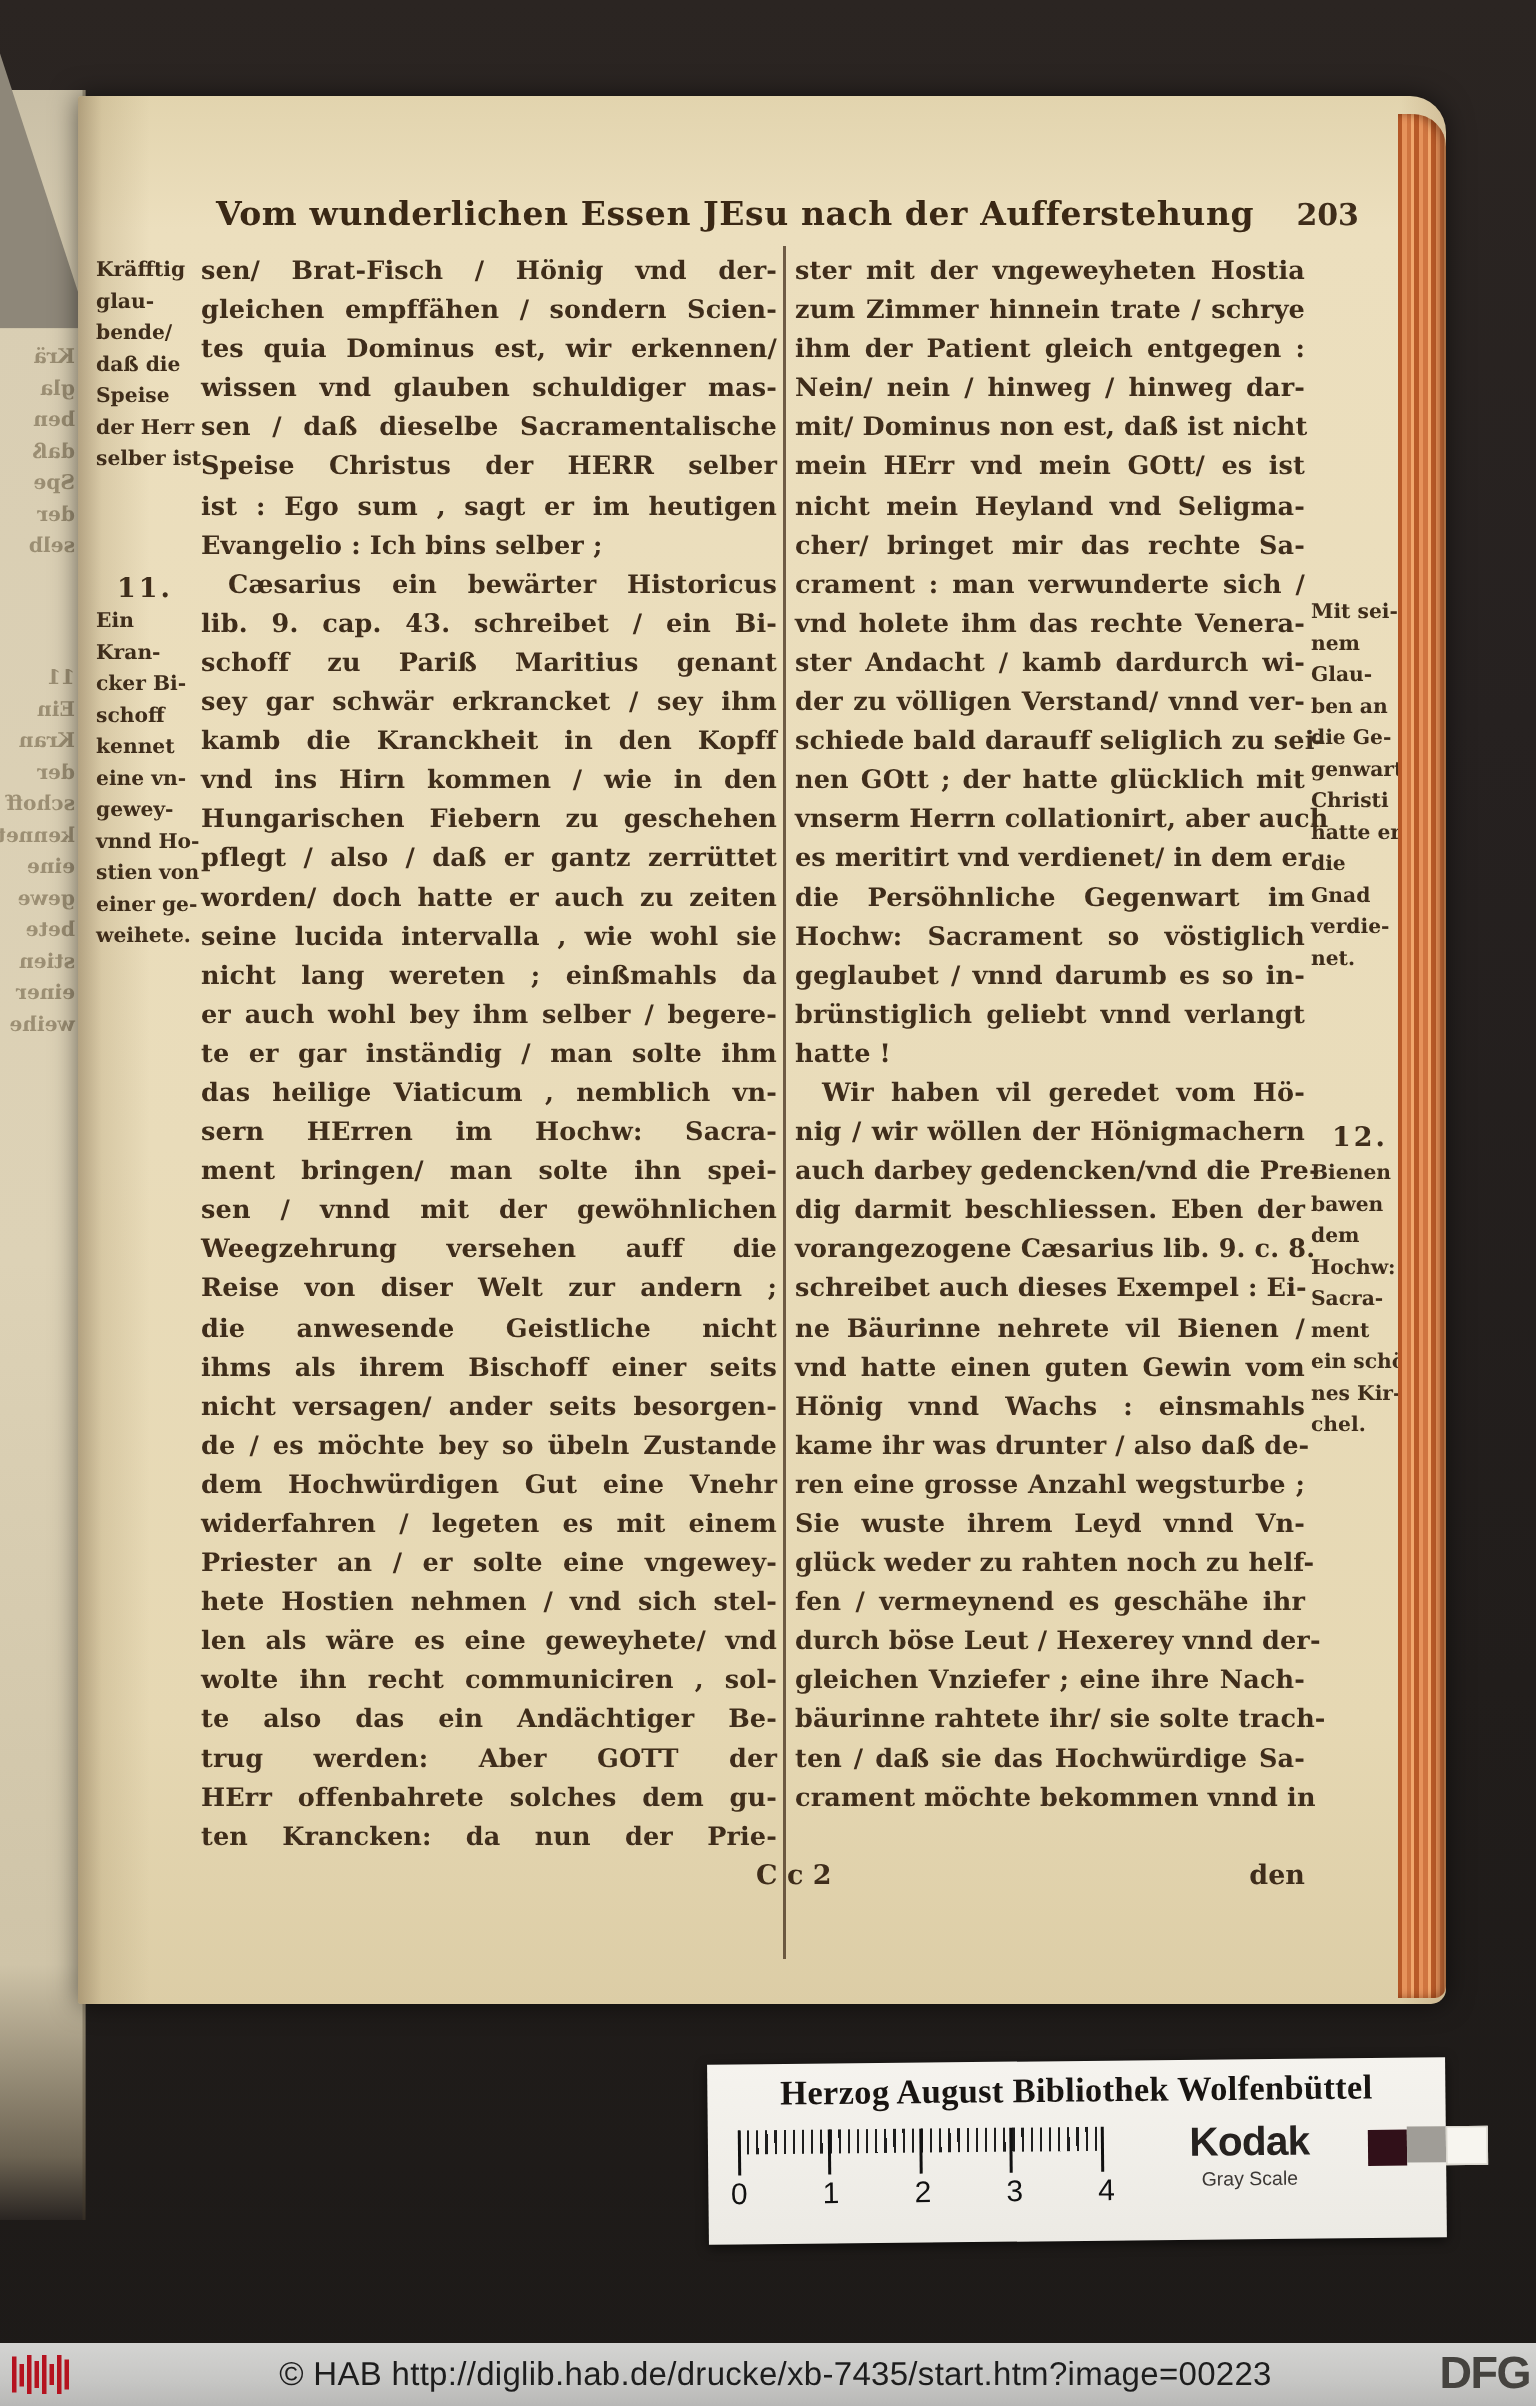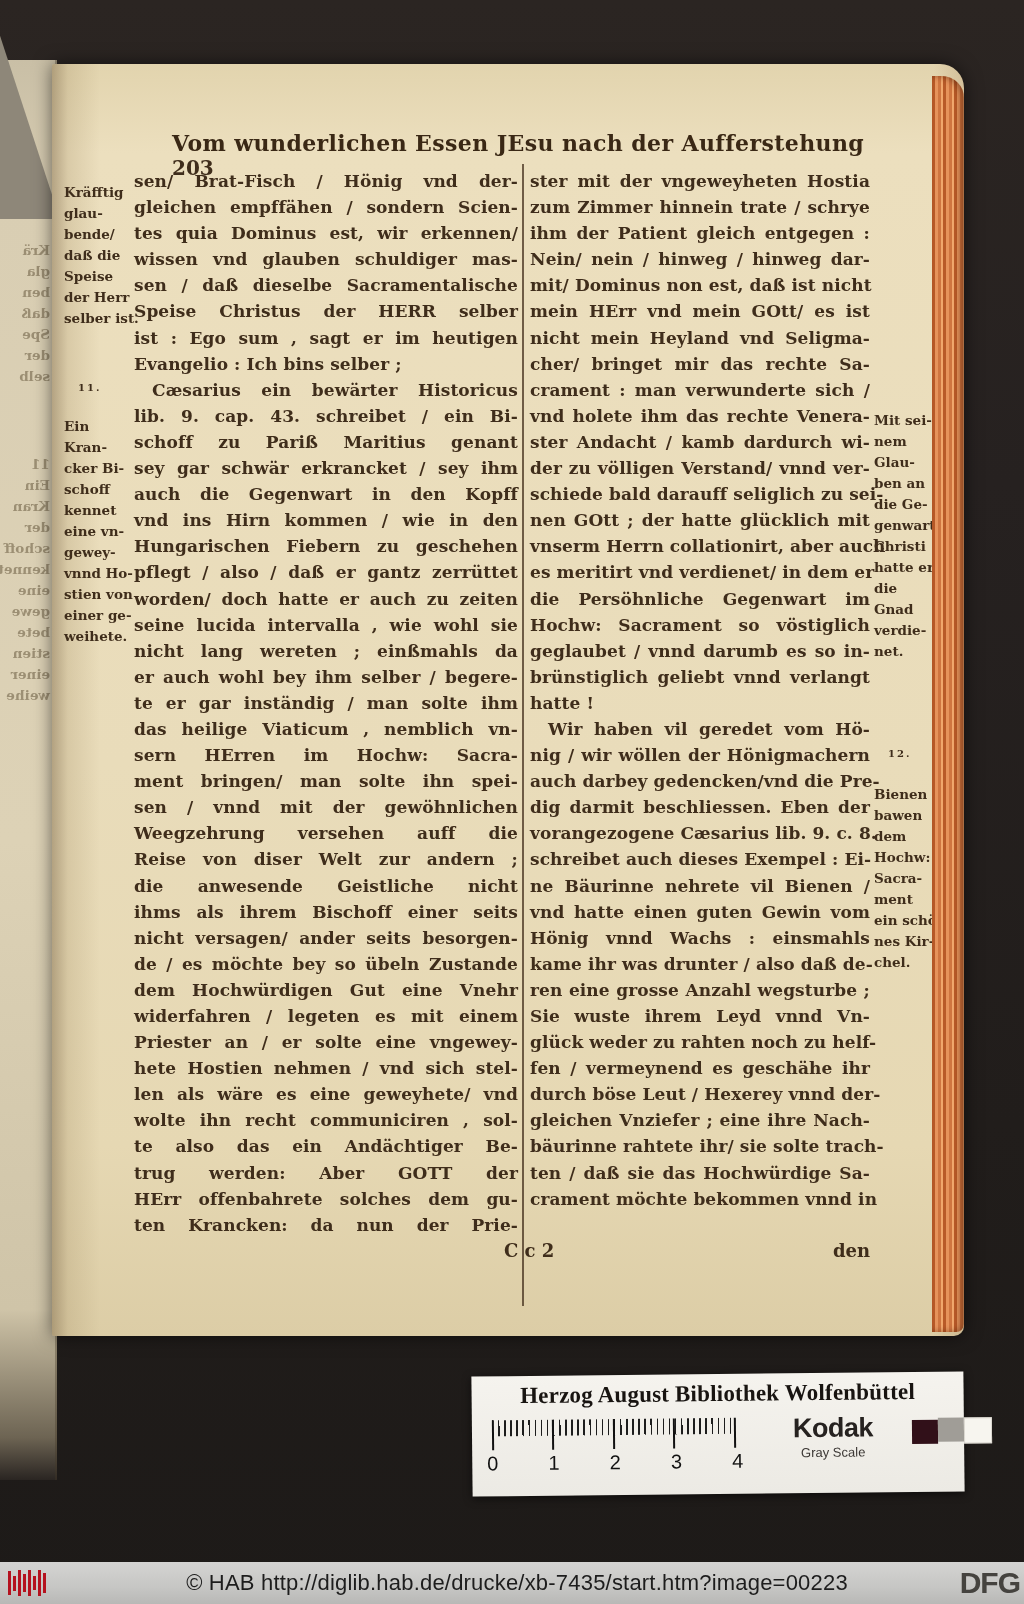--- a/index.html
+++ b/index.html
@@ -45,7 +45,7 @@
   }
   .page-header{
     position:absolute;left:92px;right:58px;top:66px;
-    display:flex;justify-content:space-between;align-items:baseline;flex-direction:column;
+    display:flex;justify-content:space-between;align-items:baseline;
   }
   .page-title{
     font-size:22px;font-weight:700;letter-spacing:.4px;color:#3a2815;

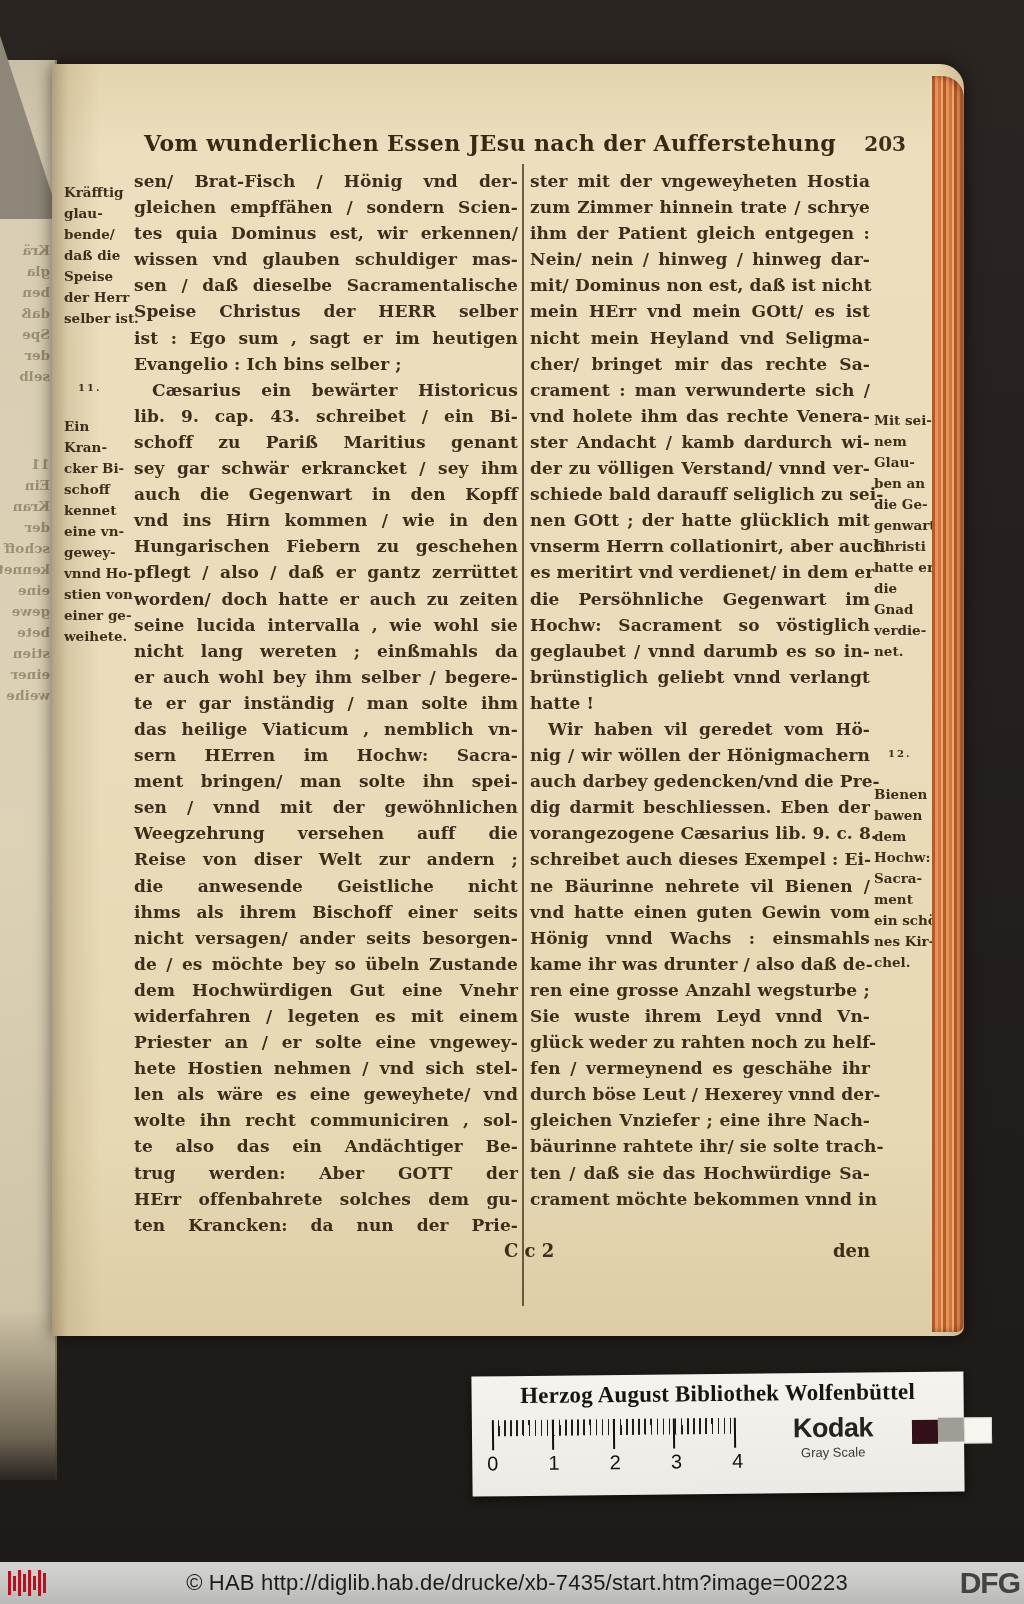--- a/index.html
+++ b/index.html
@@ -63,7 +63,7 @@
   .tl.end{text-align-last:left;}
   .tl.ind{text-indent:18px;}
   
-  .notes{position:absolute;font-size:13.5px;font-weight:700;line-height:21px;margin-top:12px;}
+  .notes{position:absolute;font-size:13.5px;font-weight:700;line-height:21px;}
   .notes .tl{text-align:left;text-align-last:left;white-space:nowrap;}
   .mnum{position:absolute;font-size:10px;font-weight:700;letter-spacing:2px;}
   .ml1{left:12px;top:106px;width:68px;}

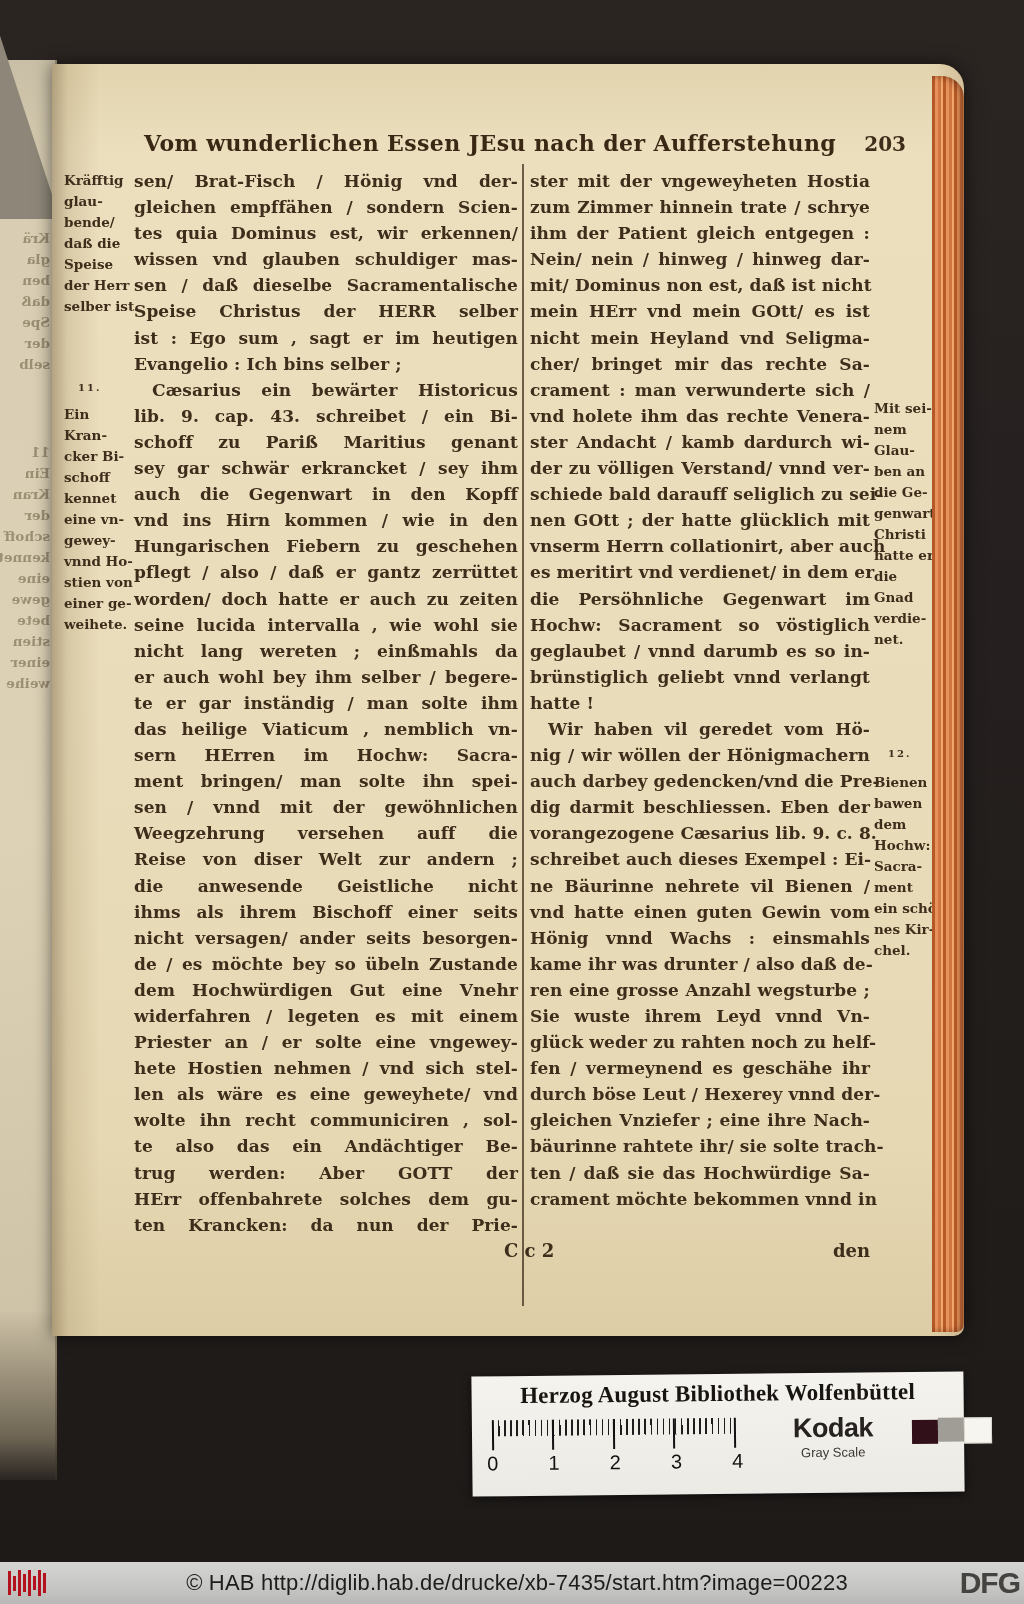--- a/index.html
+++ b/index.html
@@ -65,7 +65,7 @@
   
   .notes{position:absolute;font-size:13.5px;font-weight:700;line-height:21px;}
   .notes .tl{text-align:left;text-align-last:left;white-space:nowrap;}
-  .mnum{position:absolute;font-size:10px;font-weight:700;letter-spacing:2px;}
+  .mnum{position:absolute;font-size:18px;font-weight:700;letter-spacing:2px;}
   .ml1{left:12px;top:106px;width:68px;}
   .ml-num{left:26px;top:318px;}
   .ml2{left:12px;top:340px;width:68px;}

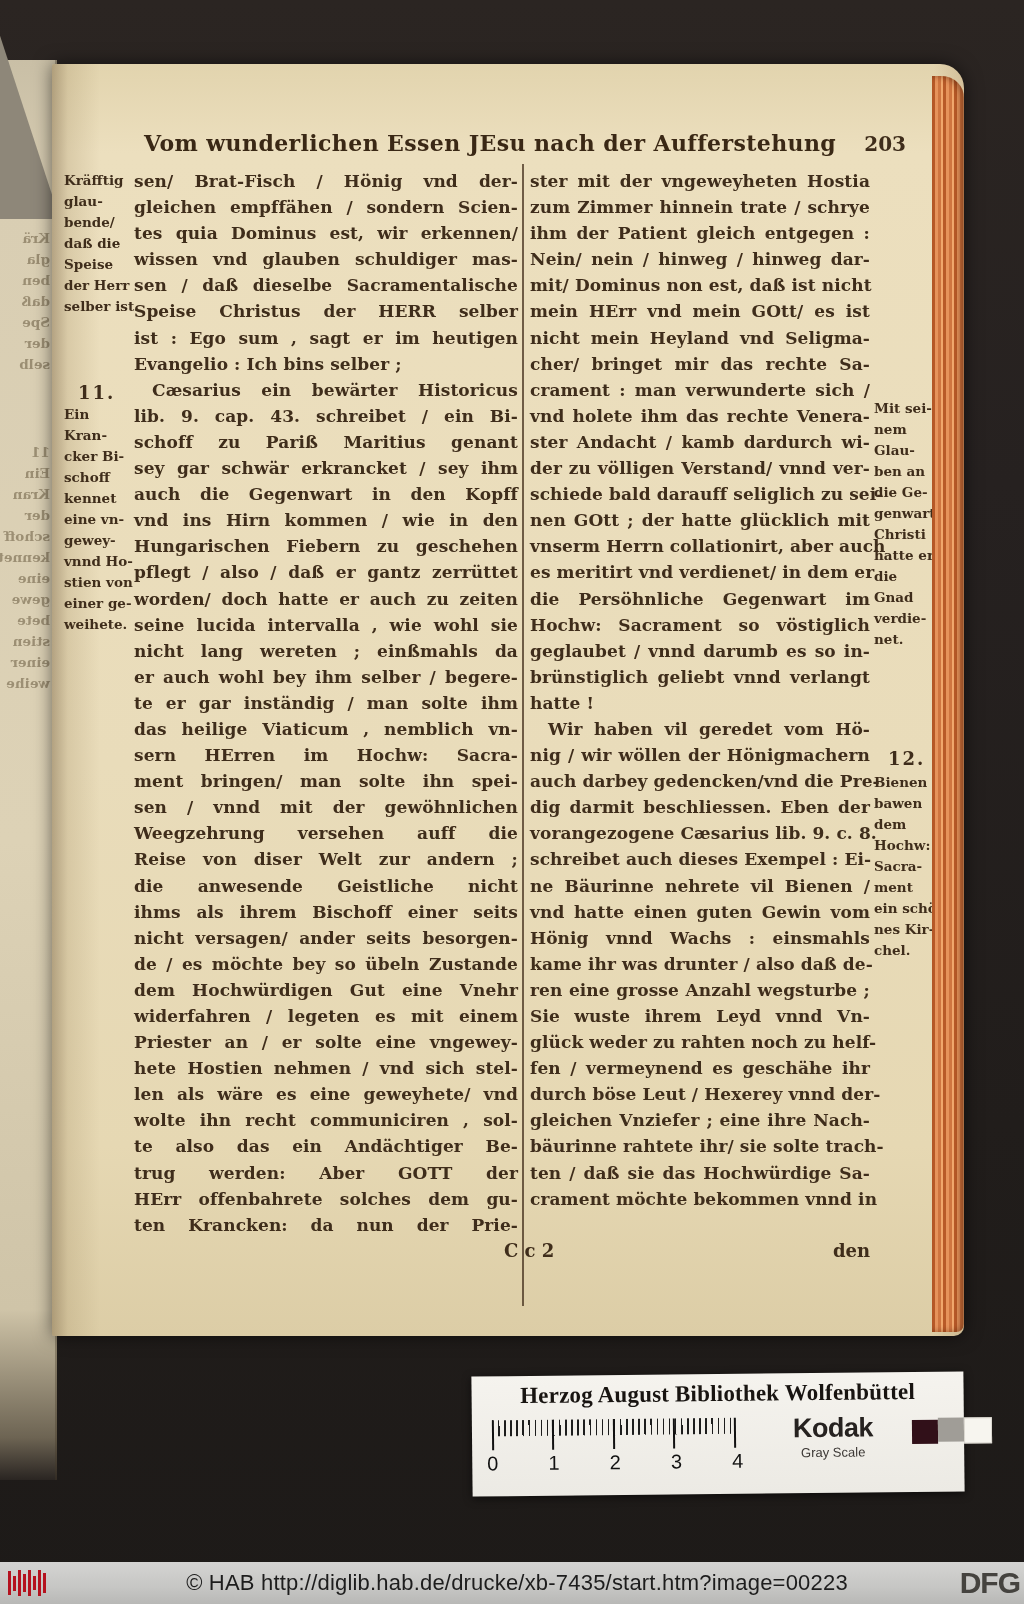--- a/index.html
+++ b/index.html
@@ -211,7 +211,7 @@
       <div class="tl">lib. 9. cap. 43. schreibet / ein Bi-</div>
       <div class="tl">schoff zu Pariß Maritius genant</div>
       <div class="tl">sey gar schwär erkrancket / sey ihm</div>
-      <div class="tl">auch die Gegenwart in den Kopff</div>
+      <div class="tl">kamb die Kranckheit in den Kopff</div>
       <div class="tl">vnd ins Hirn kommen / wie in den</div>
       <div class="tl">Hungarischen Fiebern zu geschehen</div>
       <div class="tl">pflegt / also / daß er gantz zerrüttet</div>

